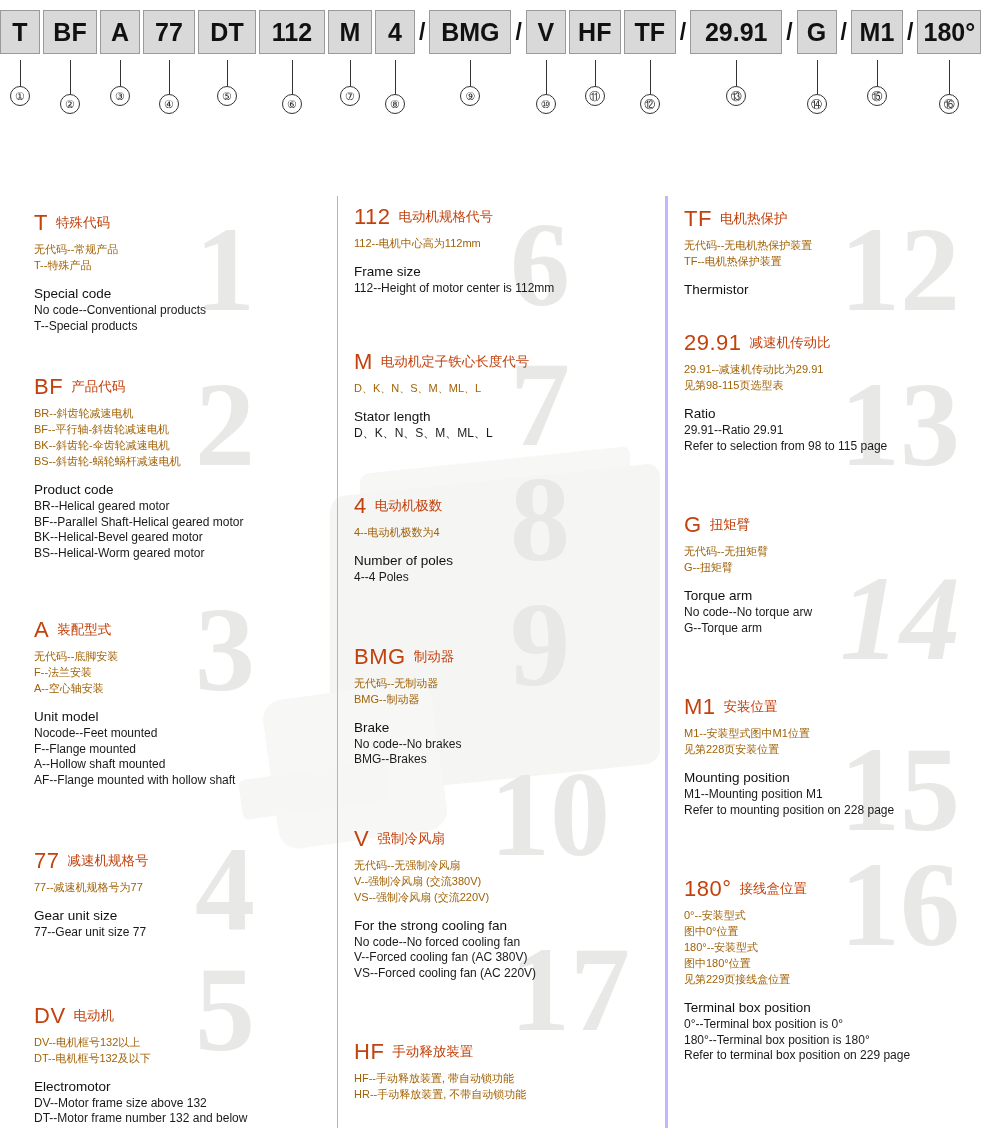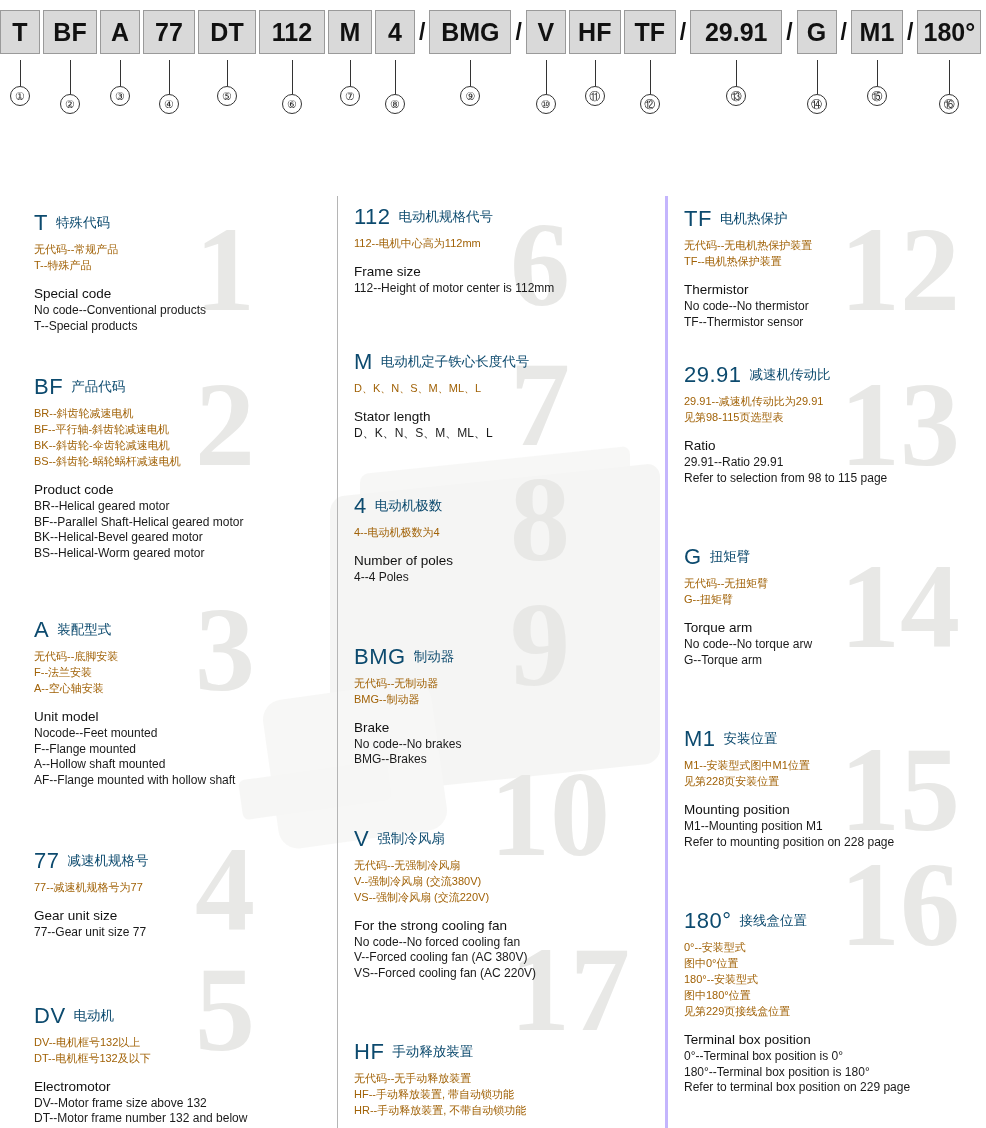--- a/index.html
+++ b/index.html
@@ -163,7 +163,7 @@
   .entry-head {
     font-size: 21px;
     font-weight: normal;
-    color: #0c4a6e;
+    color: #c2410c;
     margin-bottom: 5px;
     white-space: nowrap;
   }

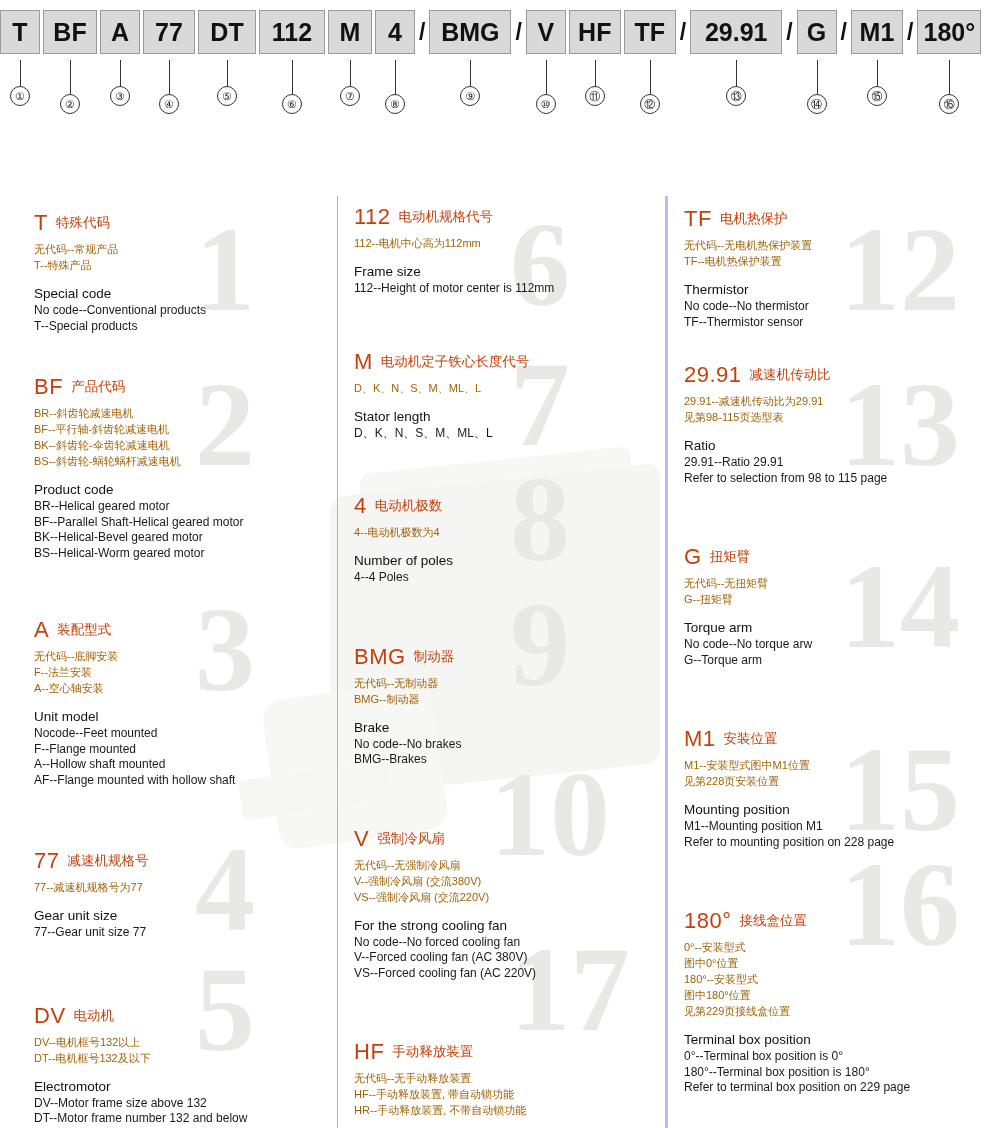--- a/index.html
+++ b/index.html
@@ -431,10 +431,6 @@
             <div class="line">TF--电机热保护装置</div>
           </div>
           <div class="sub-title">Thermistor</div>
-          <div class="lines-en">
-            <div class="line">No code--No thermistor</div>
-            <div class="line">TF--Thermistor sensor</div>
-          </div>
         </div>
         <div class="entry" style="margin-bottom: 58px;">
           <div class="entry-head"><span class="code">29.91</span><span class="cn">减速机传动比</span></div>

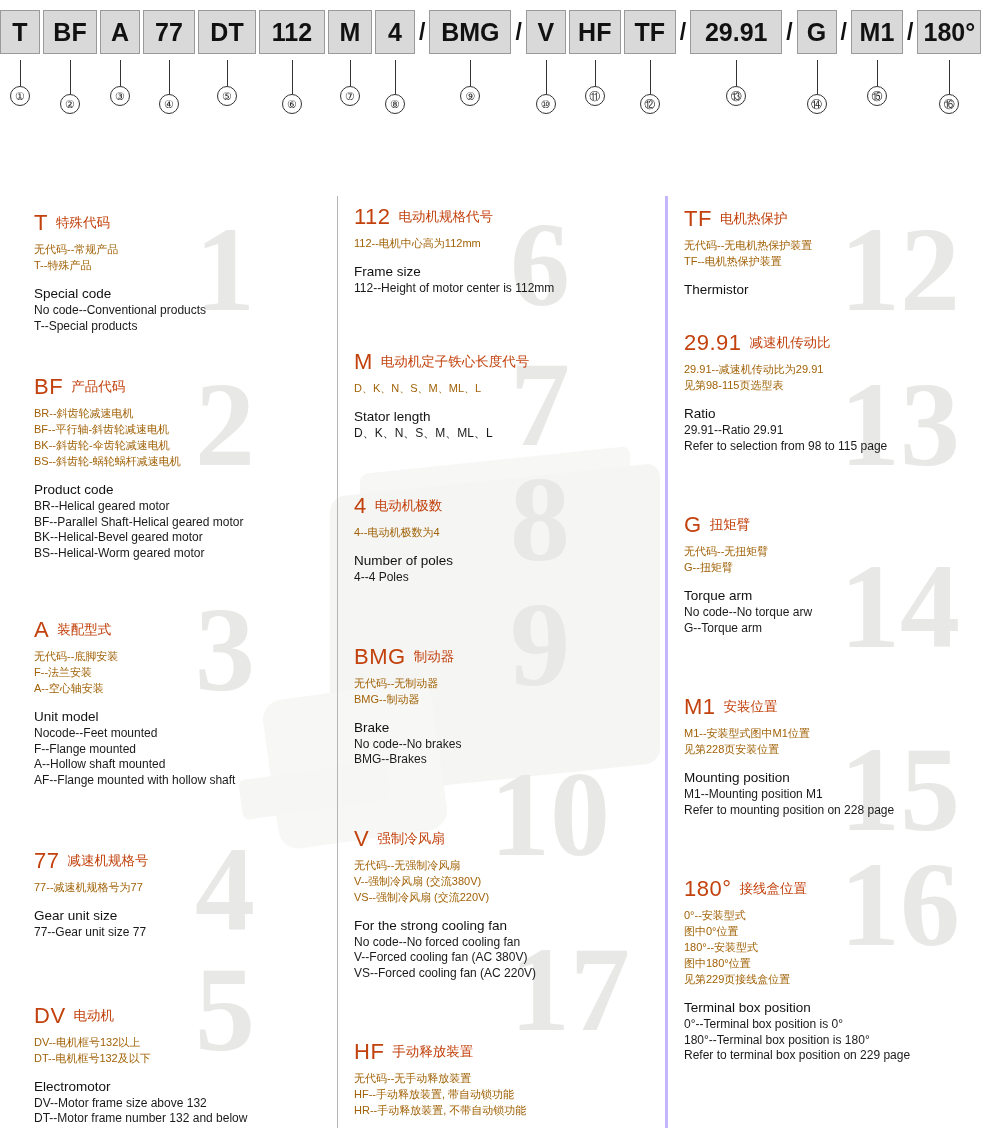--- a/index.html
+++ b/index.html
@@ -279,7 +279,7 @@
     <div class="ghost" style="left: 510px; top: 930px;">17</div>
     <div class="ghost" style="left: 840px; top: 210px;">12</div>
     <div class="ghost" style="left: 840px; top: 365px;">13</div>
-    <div class="ghost" style="left: 840px; top: 547px;">14</div>
+    <div class="ghost" style="left: 840px; top: 559px; font-style: italic;">14</div>
     <div class="ghost" style="left: 840px; top: 690px; margin-top: 40px;">15</div>
     <div class="ghost" style="left: 840px; top: 845px;">16</div>
   </div>

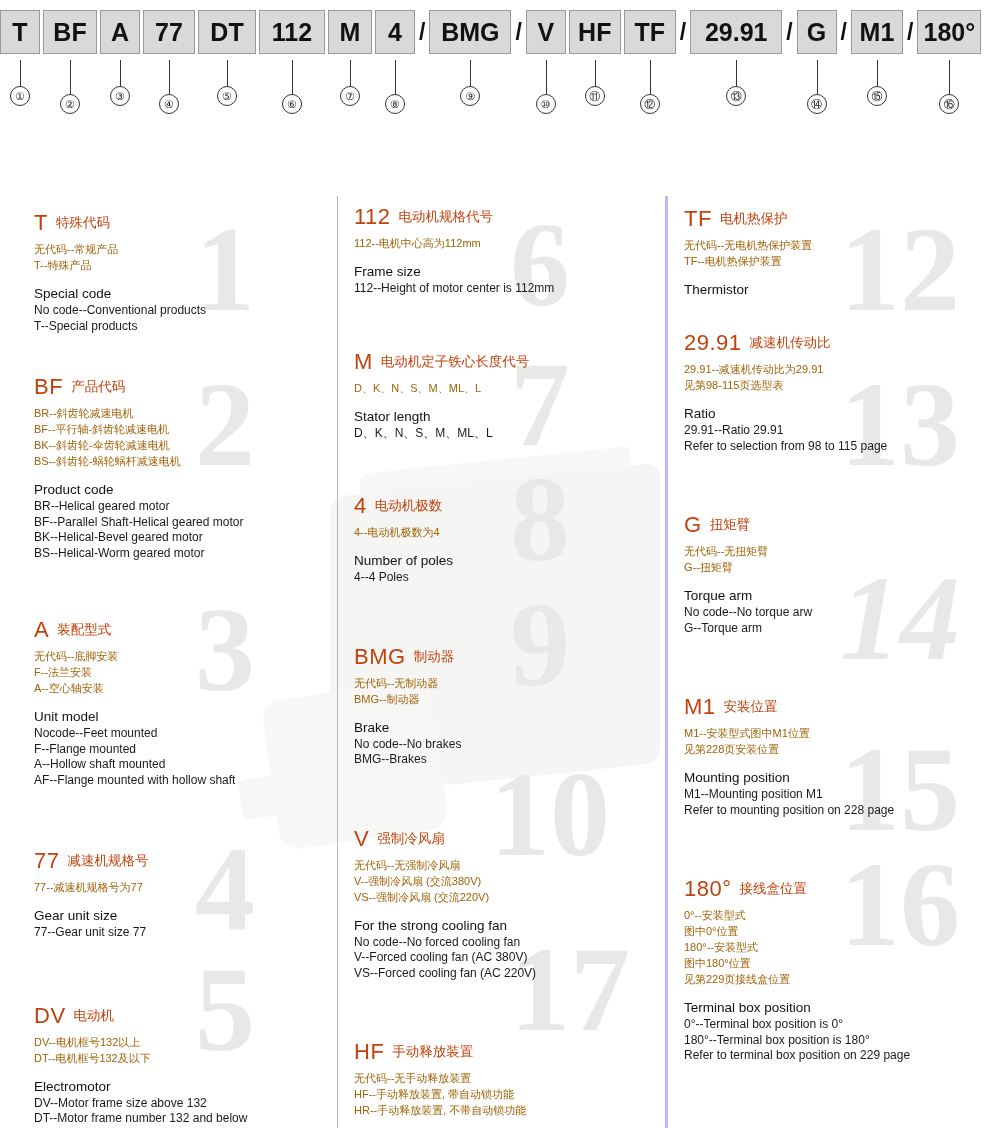--- a/index.html
+++ b/index.html
@@ -415,7 +415,6 @@
         <div class="entry" style="margin-bottom: 58px; margin-top: 39px;">
           <div class="entry-head"><span class="code">HF</span><span class="cn">手动释放装置</span></div>
           <div class="lines-cn">
-            <div class="line">无代码--无手动释放装置</div>
             <div class="line">HF--手动释放装置, 带自动锁功能</div>
             <div class="line">HR--手动释放装置, 不带自动锁功能</div>
           </div>

